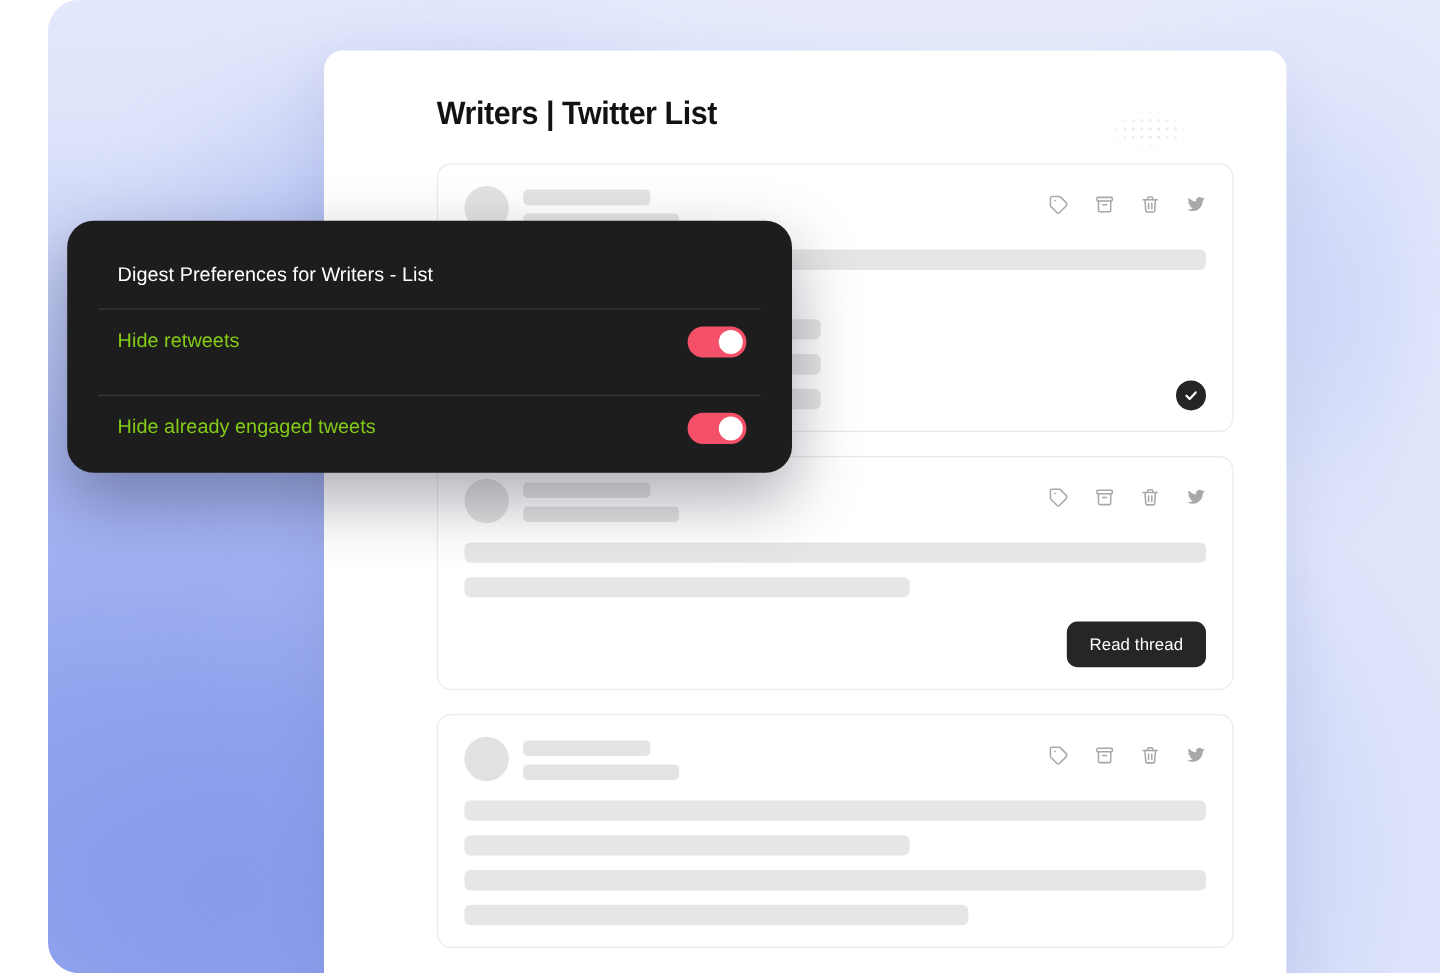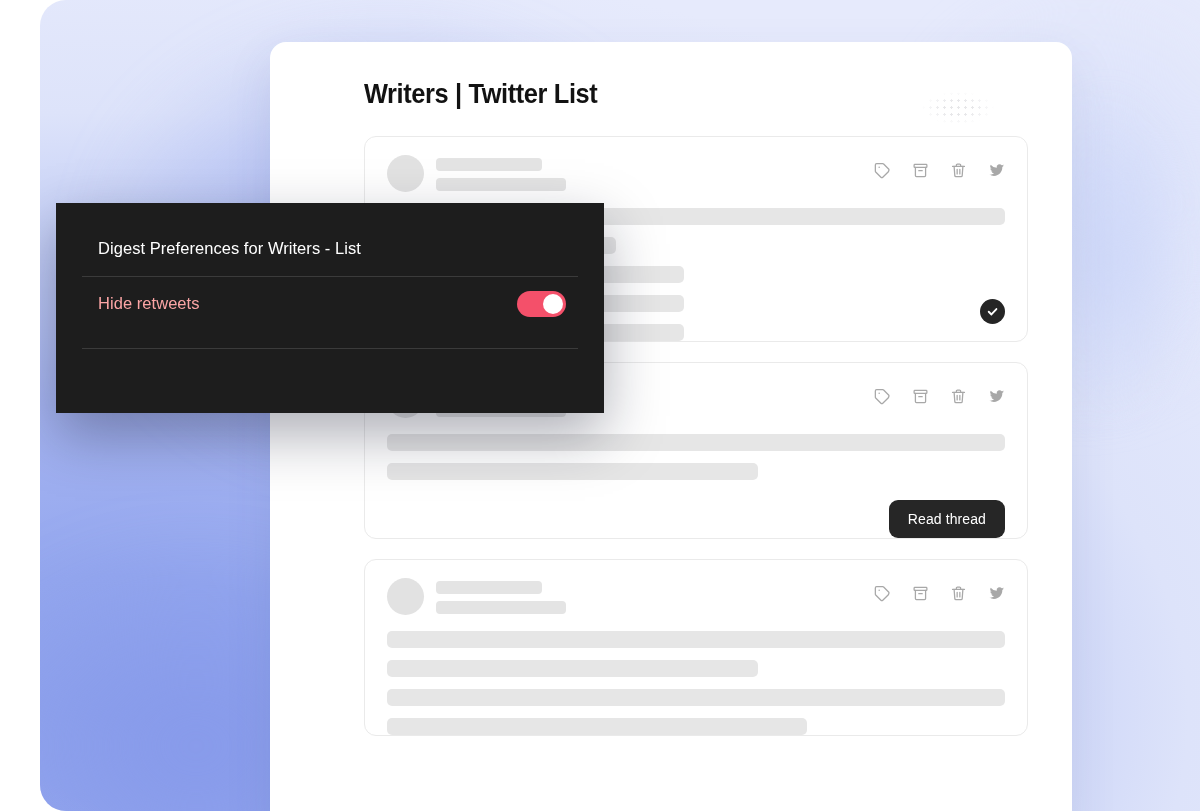--- a/index.html
+++ b/index.html
@@ -211,11 +211,11 @@
   .prefs-modal {
     position: absolute;
     left: 16px;
-    top: 203px;
-    width: 548px;
+    top: 184px;
+    width: 604px;
     height: 210px;
     background: #1d1d1d;
-    border-radius: 0;
+    border-radius: 22px;
     box-shadow: 0 22px 54px rgba(15, 18, 40, 0.34);
     overflow: hidden;
   }

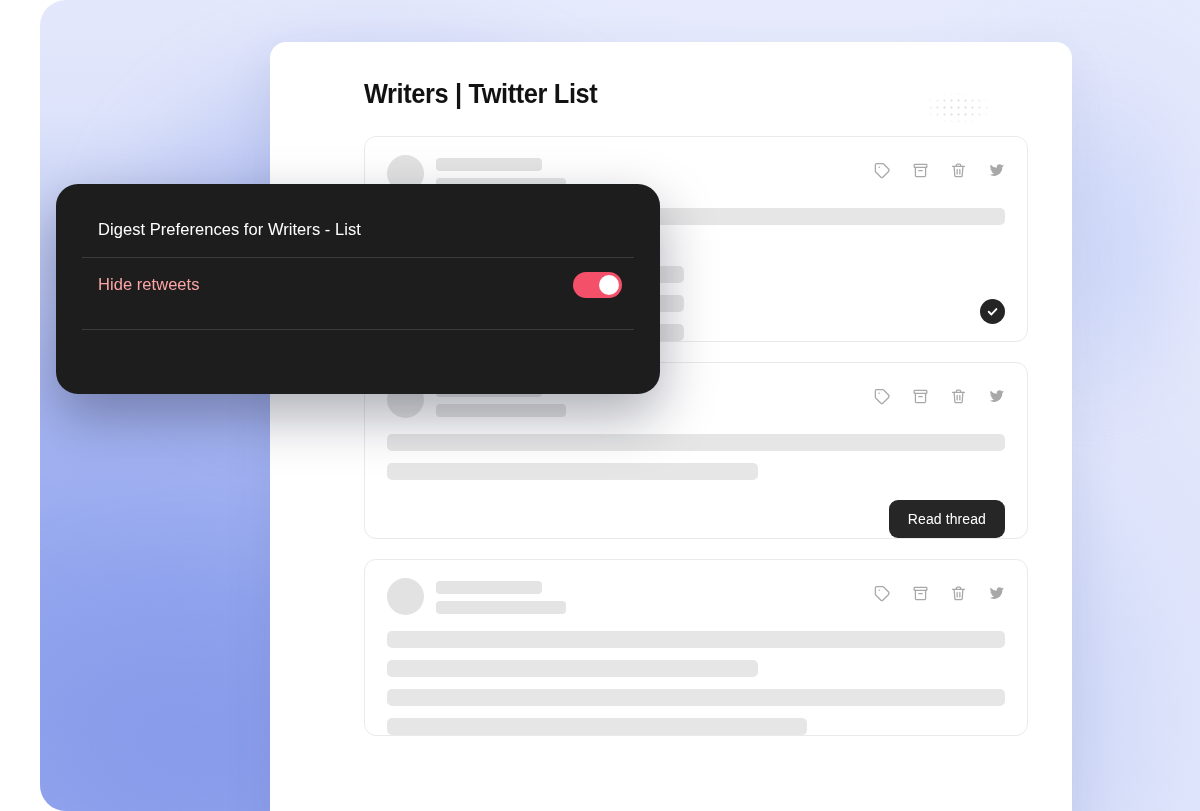--- a/index.html
+++ b/index.html
@@ -245,7 +245,7 @@
   }
 
   .prefs-row-label {
-    color: #fca5a5;
+    color: #84cc16;
     font-family: "Liberation Sans", sans-serif;
     font-size: 16.5px;
     font-weight: 400;

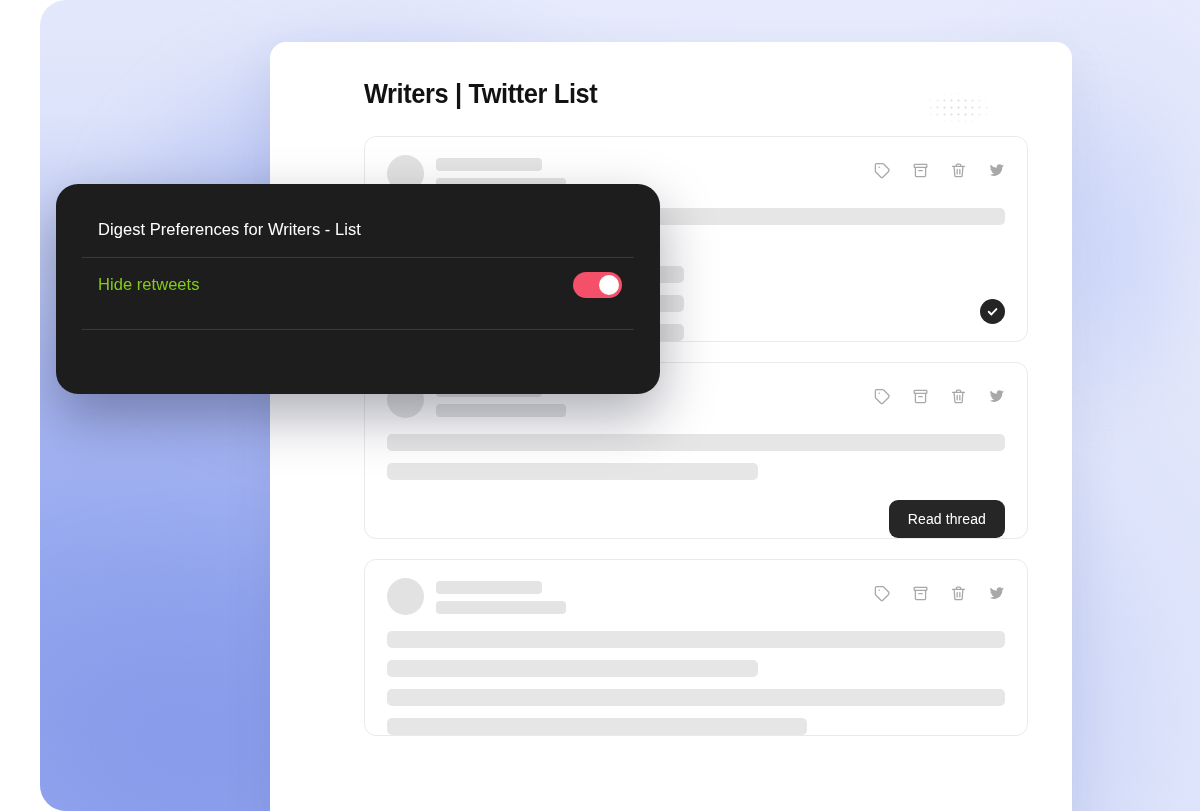--- a/index.html
+++ b/index.html
@@ -450,6 +450,12 @@
           </span>
         </div>
         <div class="prefs-divider"></div>
+        <div class="prefs-row">
+          <span class="prefs-row-label">Hide already engaged tweets</span>
+          <span class="toggle" data-state="on">
+            <span class="knob"></span>
+          </span>
+        </div>
       </div>
   </div>
 

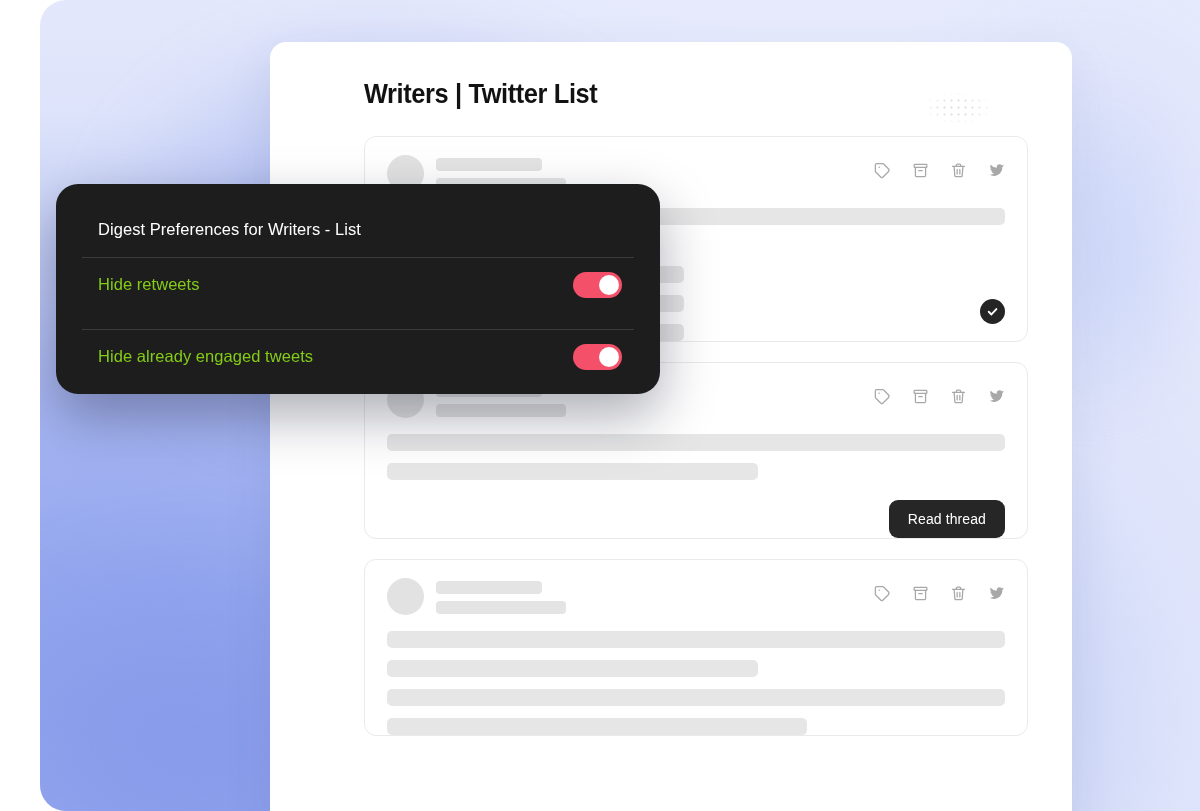--- a/index.html
+++ b/index.html
@@ -127,7 +127,7 @@
     border: 1px solid #eaeaea;
     border-radius: 12px;
     background: #ffffff;
-    padding: 18px 22px 0 22px;
+    padding: 18px 22px 18px 22px;
     margin-bottom: 20px;
   }
 

